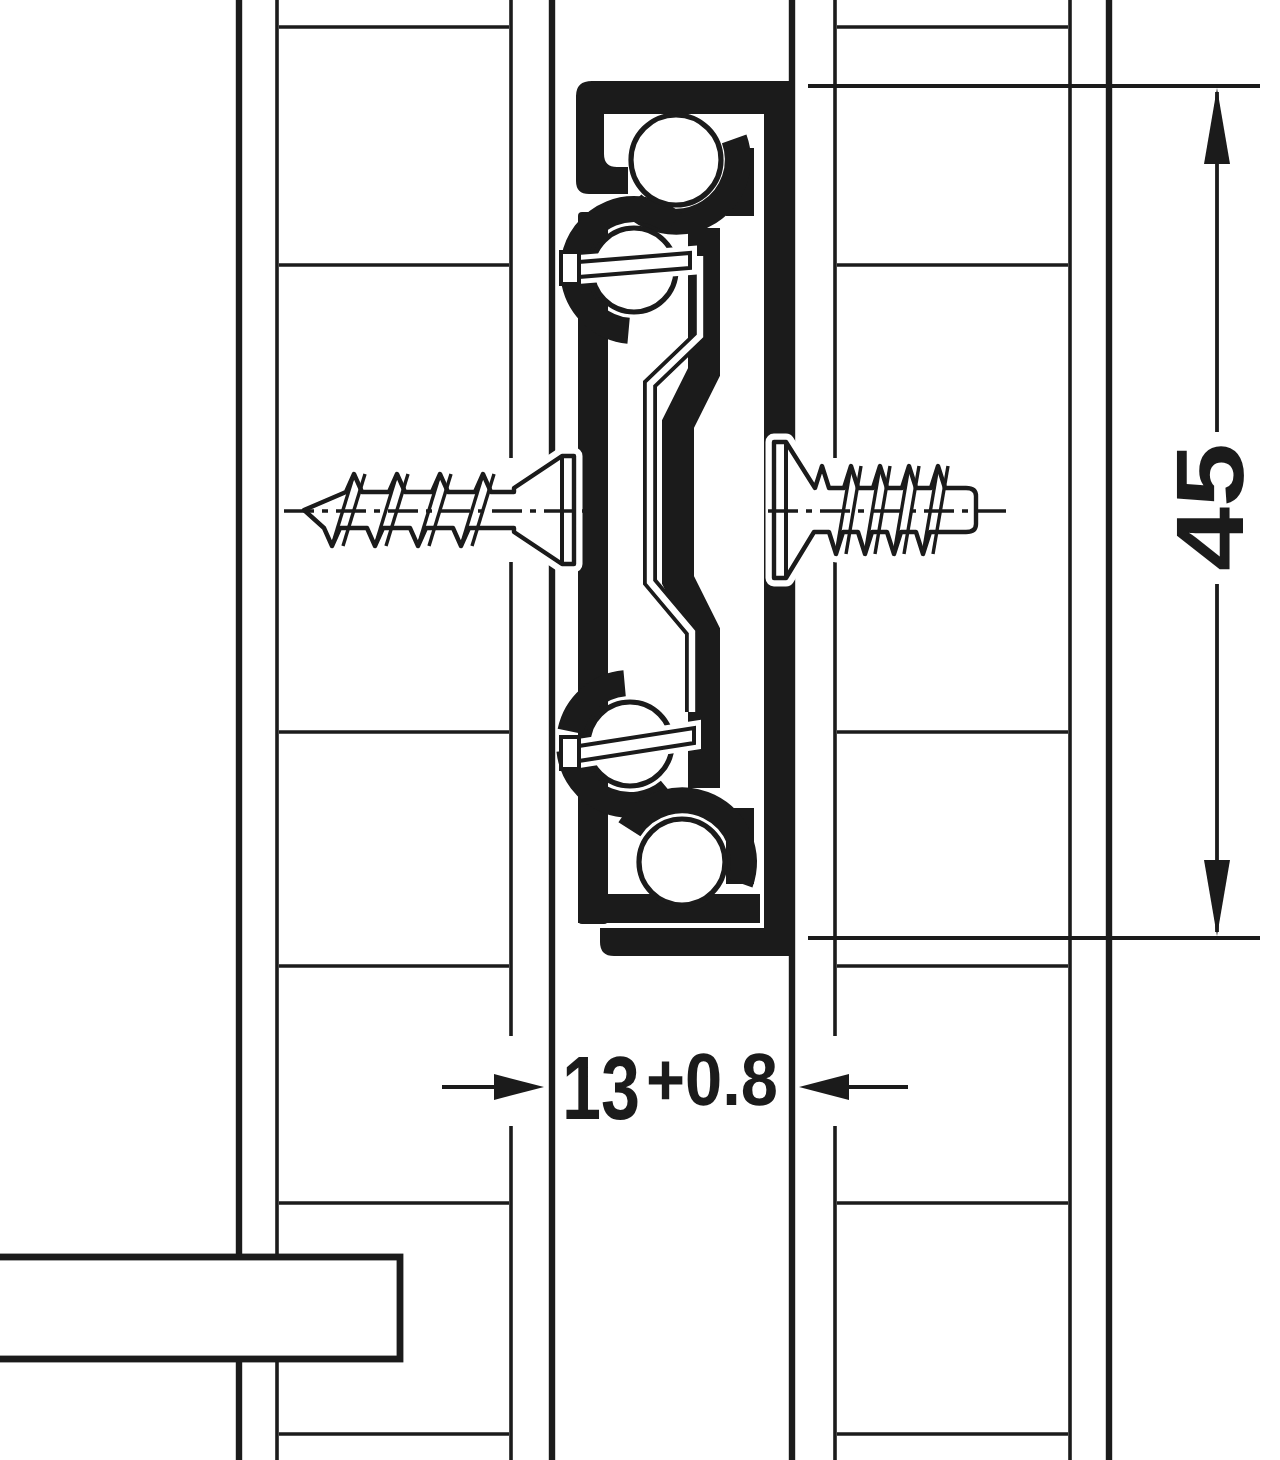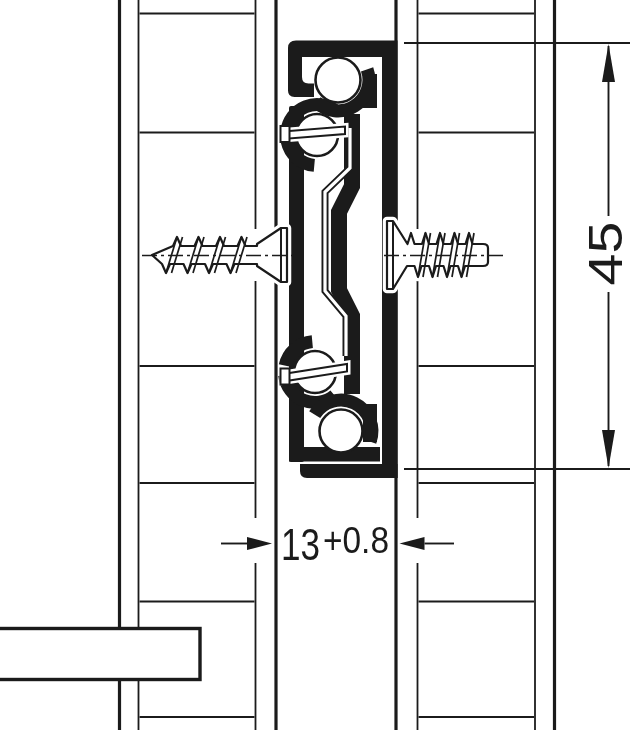--- a/index.html
+++ b/index.html
@@ -4,7 +4,7 @@
 <style>
   html,body{margin:0;padding:0;background:#ffffff;}
   #stage{position:relative;width:640px;height:730px;background:#ffffff;overflow:hidden;
-         font-family:"Liberation Sans", sans-serif;}
+         font-family:"Liberation Sans", sans-serif;font-weight:bold;}
   svg{display:block}
   text{font-family:"Liberation Sans", sans-serif; fill:#1b1b1b;}
 </style>

